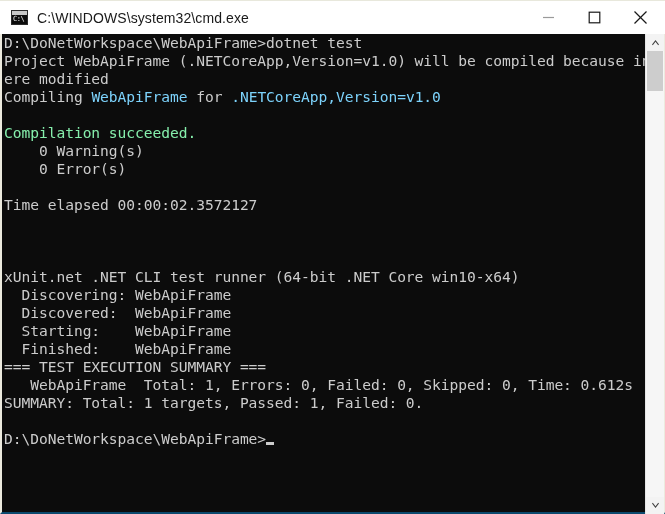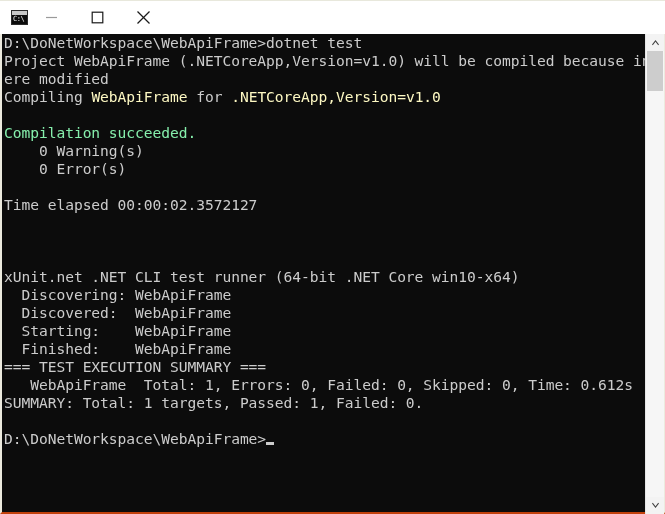--- a/index.html
+++ b/index.html
@@ -185,6 +185,7 @@
       <div class="bar"></div>
       <div class="glyph">C:\</div>
     </div>
+    <div class="title-text">C:\WINDOWS\system32\cmd.exe</div>
     <div class="win-buttons">
       <div class="win-btn">
         <svg width="13" height="13" viewBox="0 0 13 13" aria-hidden="true">

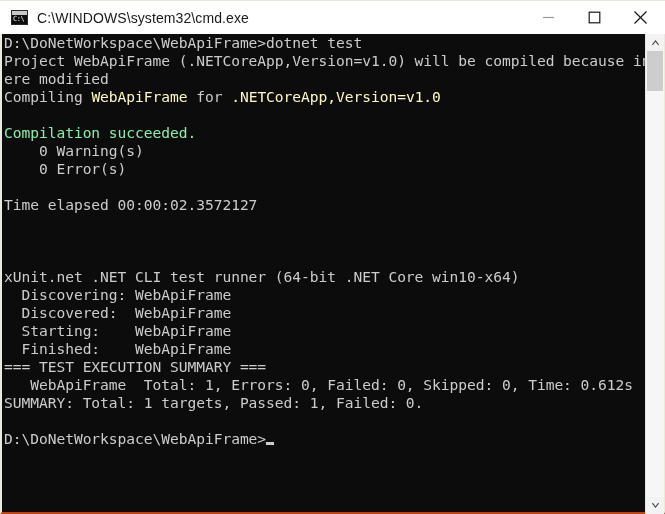--- a/index.html
+++ b/index.html
@@ -101,7 +101,7 @@
     background: #0c0c0c;
     box-sizing: border-box;
     border-left: 2px solid #eceade;
-    border-bottom: 2px solid #c2410c;
+    border-bottom: 2px solid #0c4a6e;
     border-right: 1px solid #eceade;
     overflow: hidden;
   }

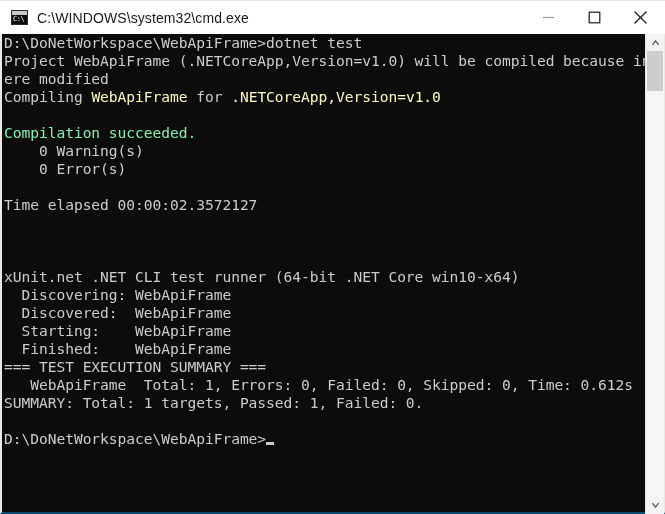--- a/index.html
+++ b/index.html
@@ -125,7 +125,7 @@
   }
   .c-white  { color: #cccccc; }
   .c-green  { color: #86efac; }
-  .c-olive  { color: #fef9c3; }
+  .c-olive  { color: #7dd3fc; }
   .cursor {
     display: inline-block;
     width: 8px;

